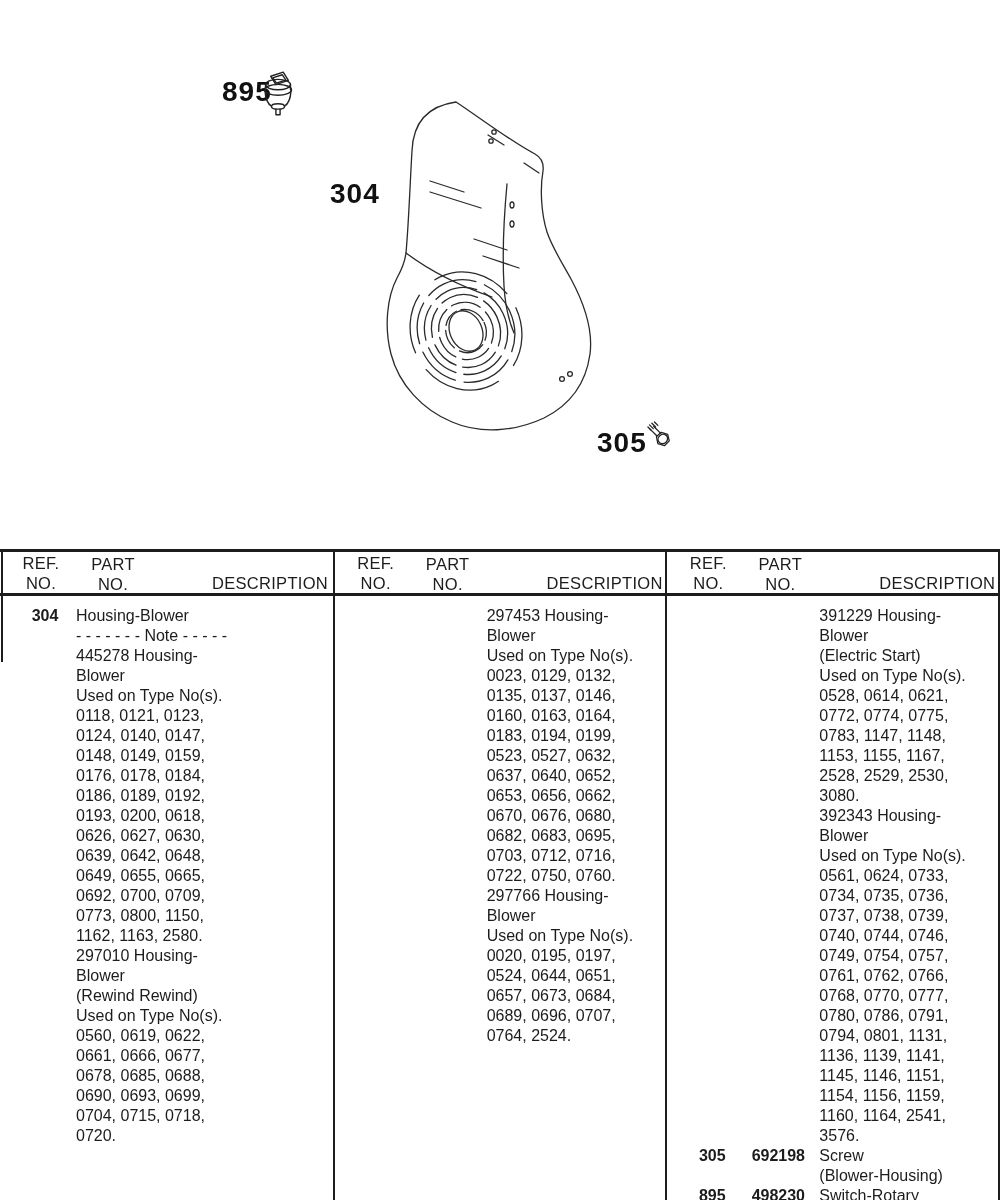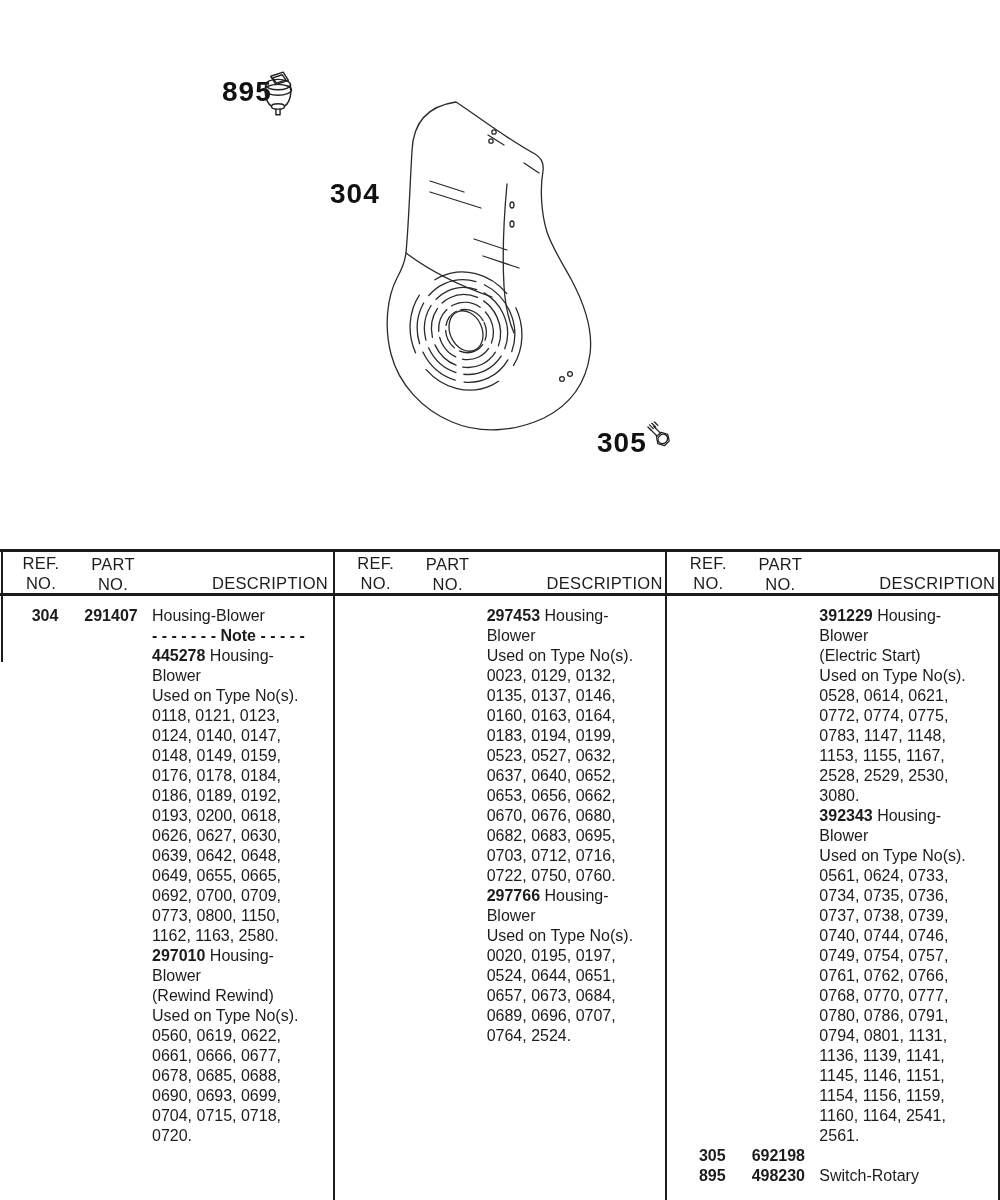--- a/index.html
+++ b/index.html
@@ -109,7 +109,6 @@
           <div class="entries">
             <div class="entry">
               <div class="c-ref">304</div>
-              <div class="c-part">291407</div>
               <div class="c-desc">
                 <div class="line">Housing-Blower</div>
                 <div class="line b">- - - - - - -  Note  - - - - -</div>

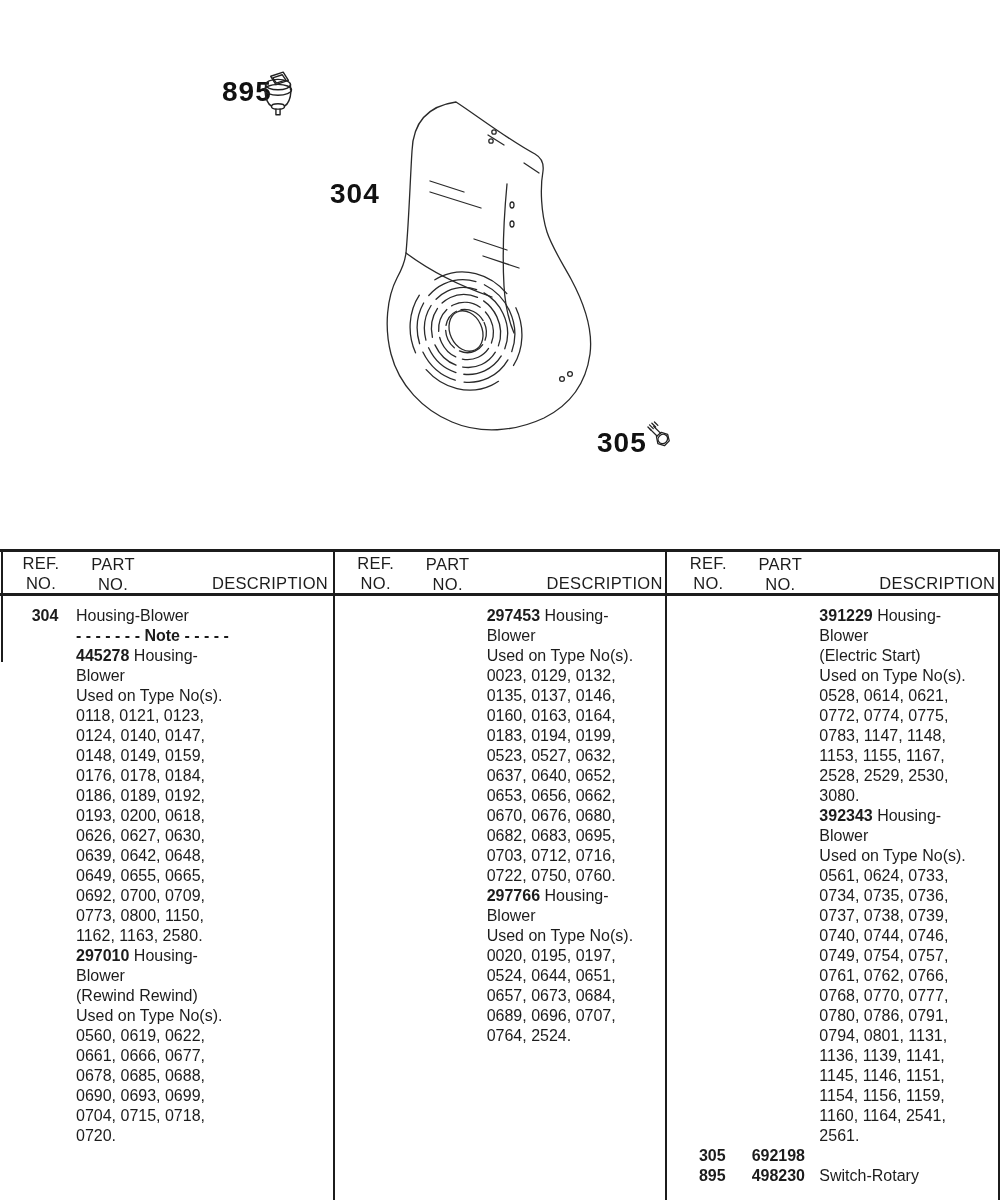--- a/index.html
+++ b/index.html
@@ -26,7 +26,7 @@
   .c-ref{flex:none;width:50px;margin-left:20px;text-align:center;font-weight:700;}
   .c-part{flex:none;width:70px;margin-left:6px;text-align:center;font-weight:700;}
   .c-desc{flex:1;margin-left:6px;padding-right:2px;}
-  .b{font-weight:700;}
+  .b{font-weight:400;}
 </style>
 </head>
 <body>

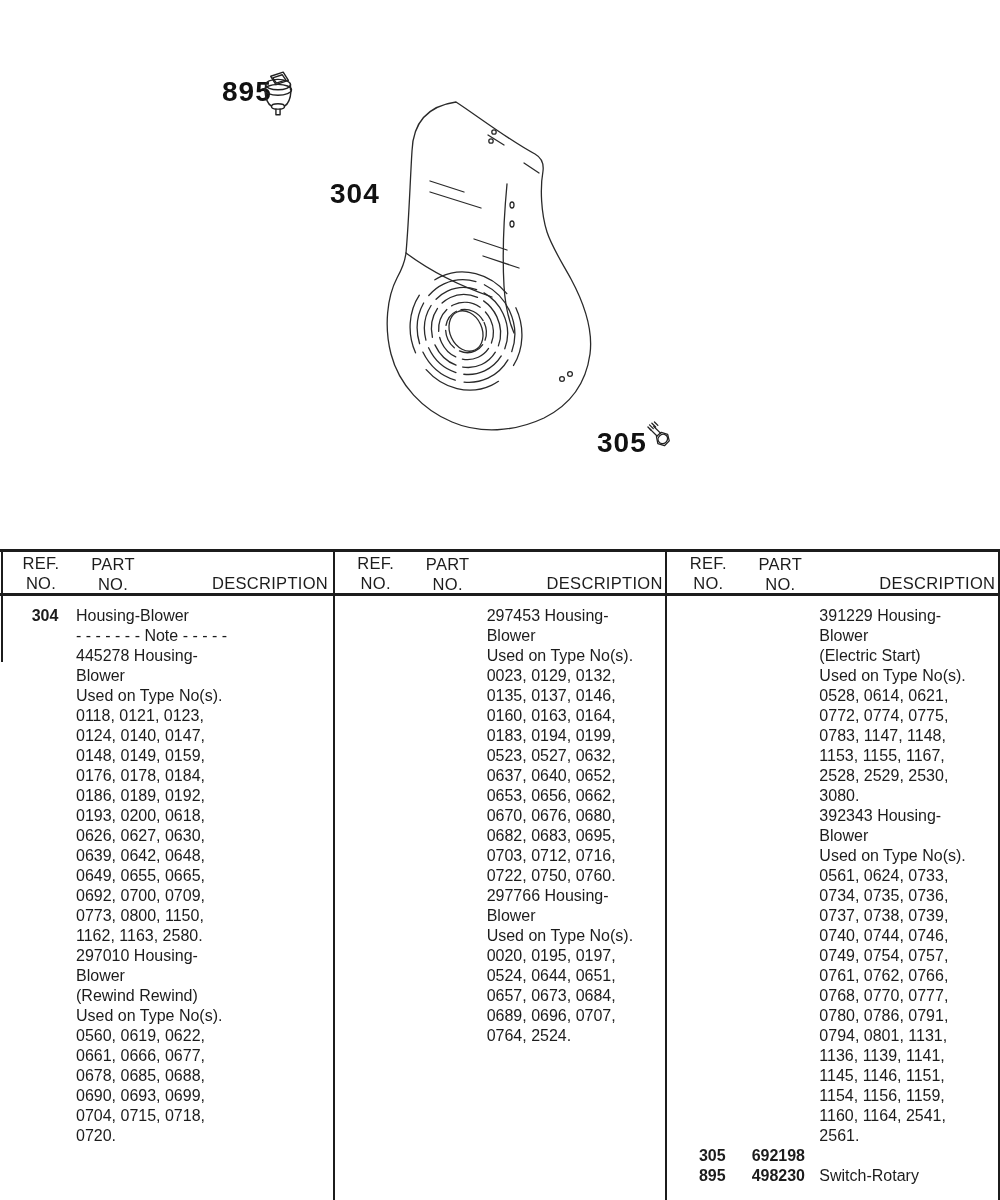--- a/index.html
+++ b/index.html
@@ -227,7 +227,7 @@
                 <div class="line">1145, 1146, 1151,</div>
                 <div class="line">1154, 1156, 1159,</div>
                 <div class="line">1160, 1164, 2541,</div>
-                <div class="line">2561.</div>
+                <div class="line">3576.</div>
               </div>
             </div>
             <div class="entry">

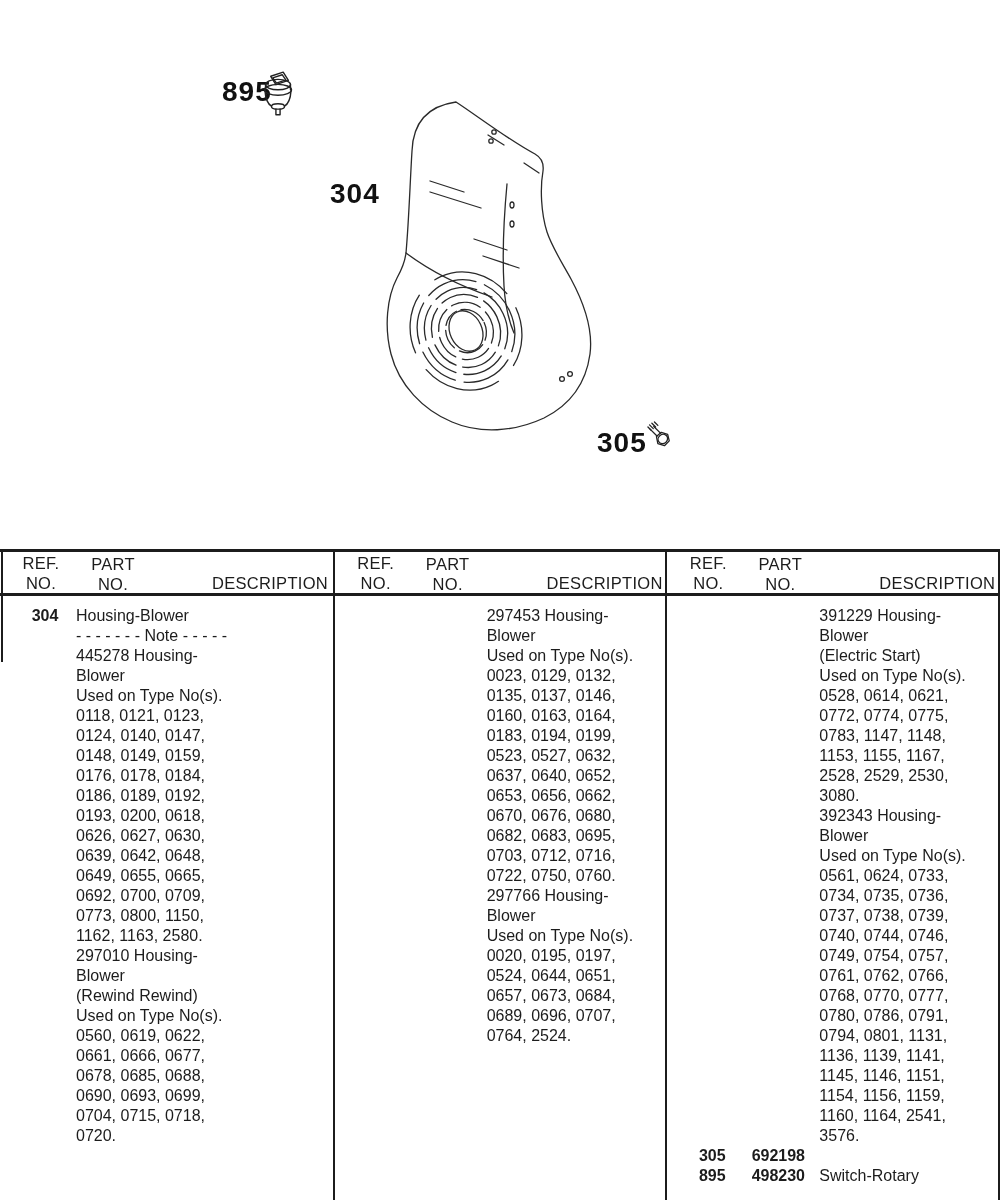--- a/index.html
+++ b/index.html
@@ -233,6 +233,10 @@
             <div class="entry">
               <div class="c-ref">305</div>
               <div class="c-part">692198</div>
+              <div class="c-desc">
+                <div class="line">Screw</div>
+                <div class="line">(Blower-Housing)</div>
+              </div>
             </div>
             <div class="entry">
               <div class="c-ref">895</div>

